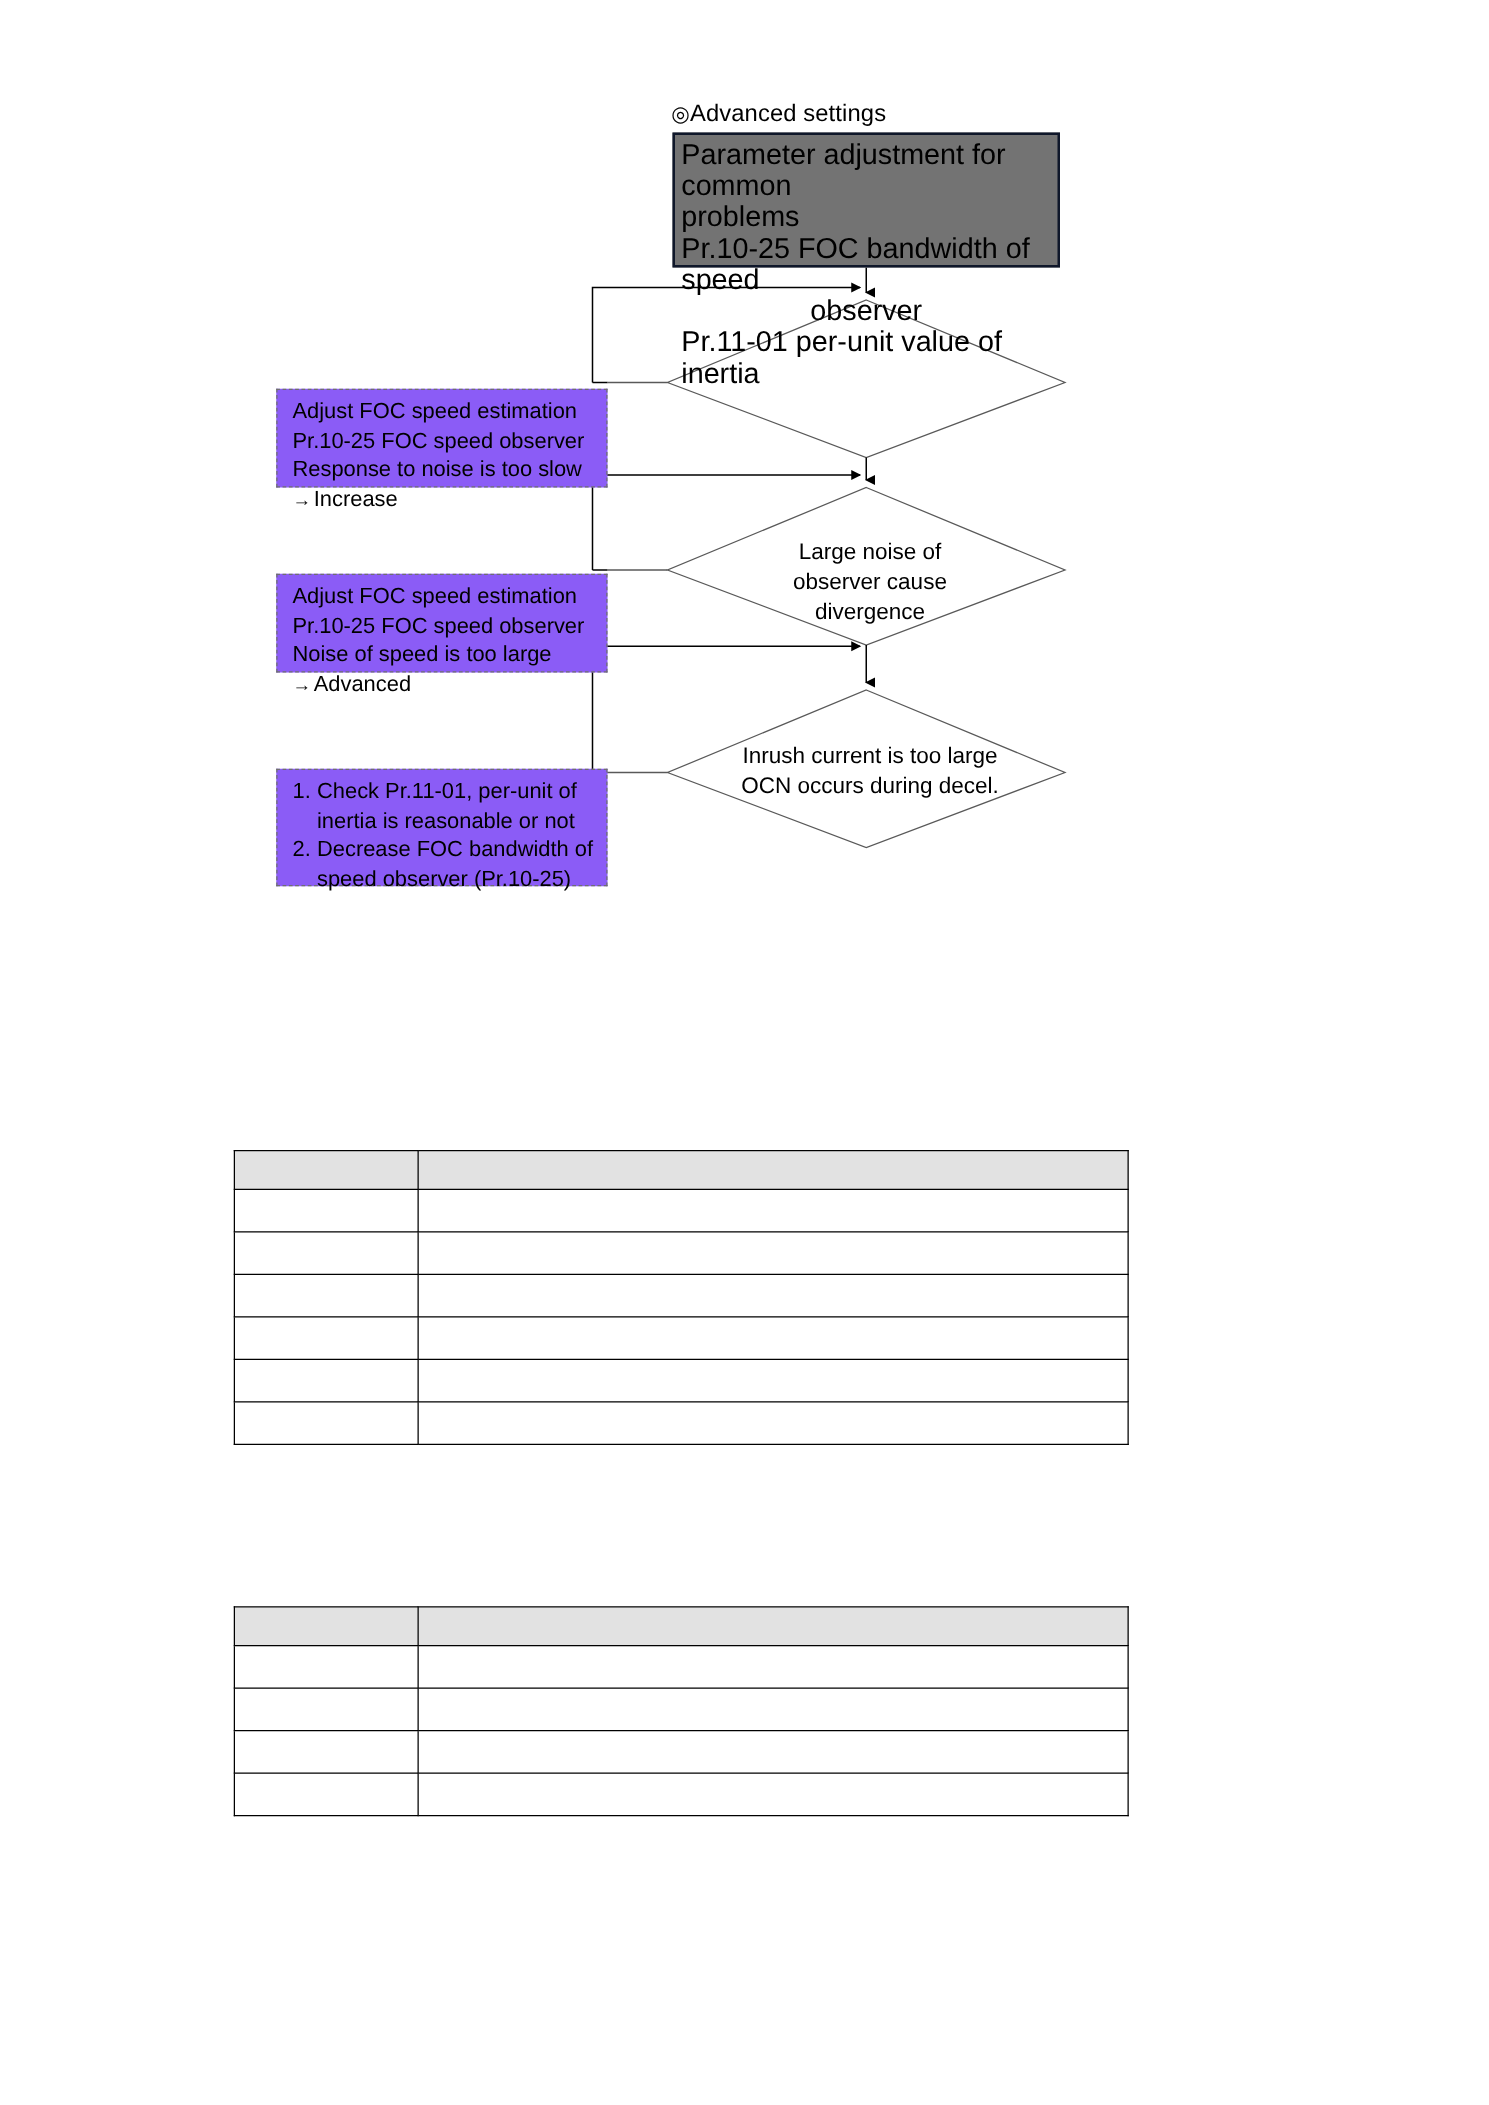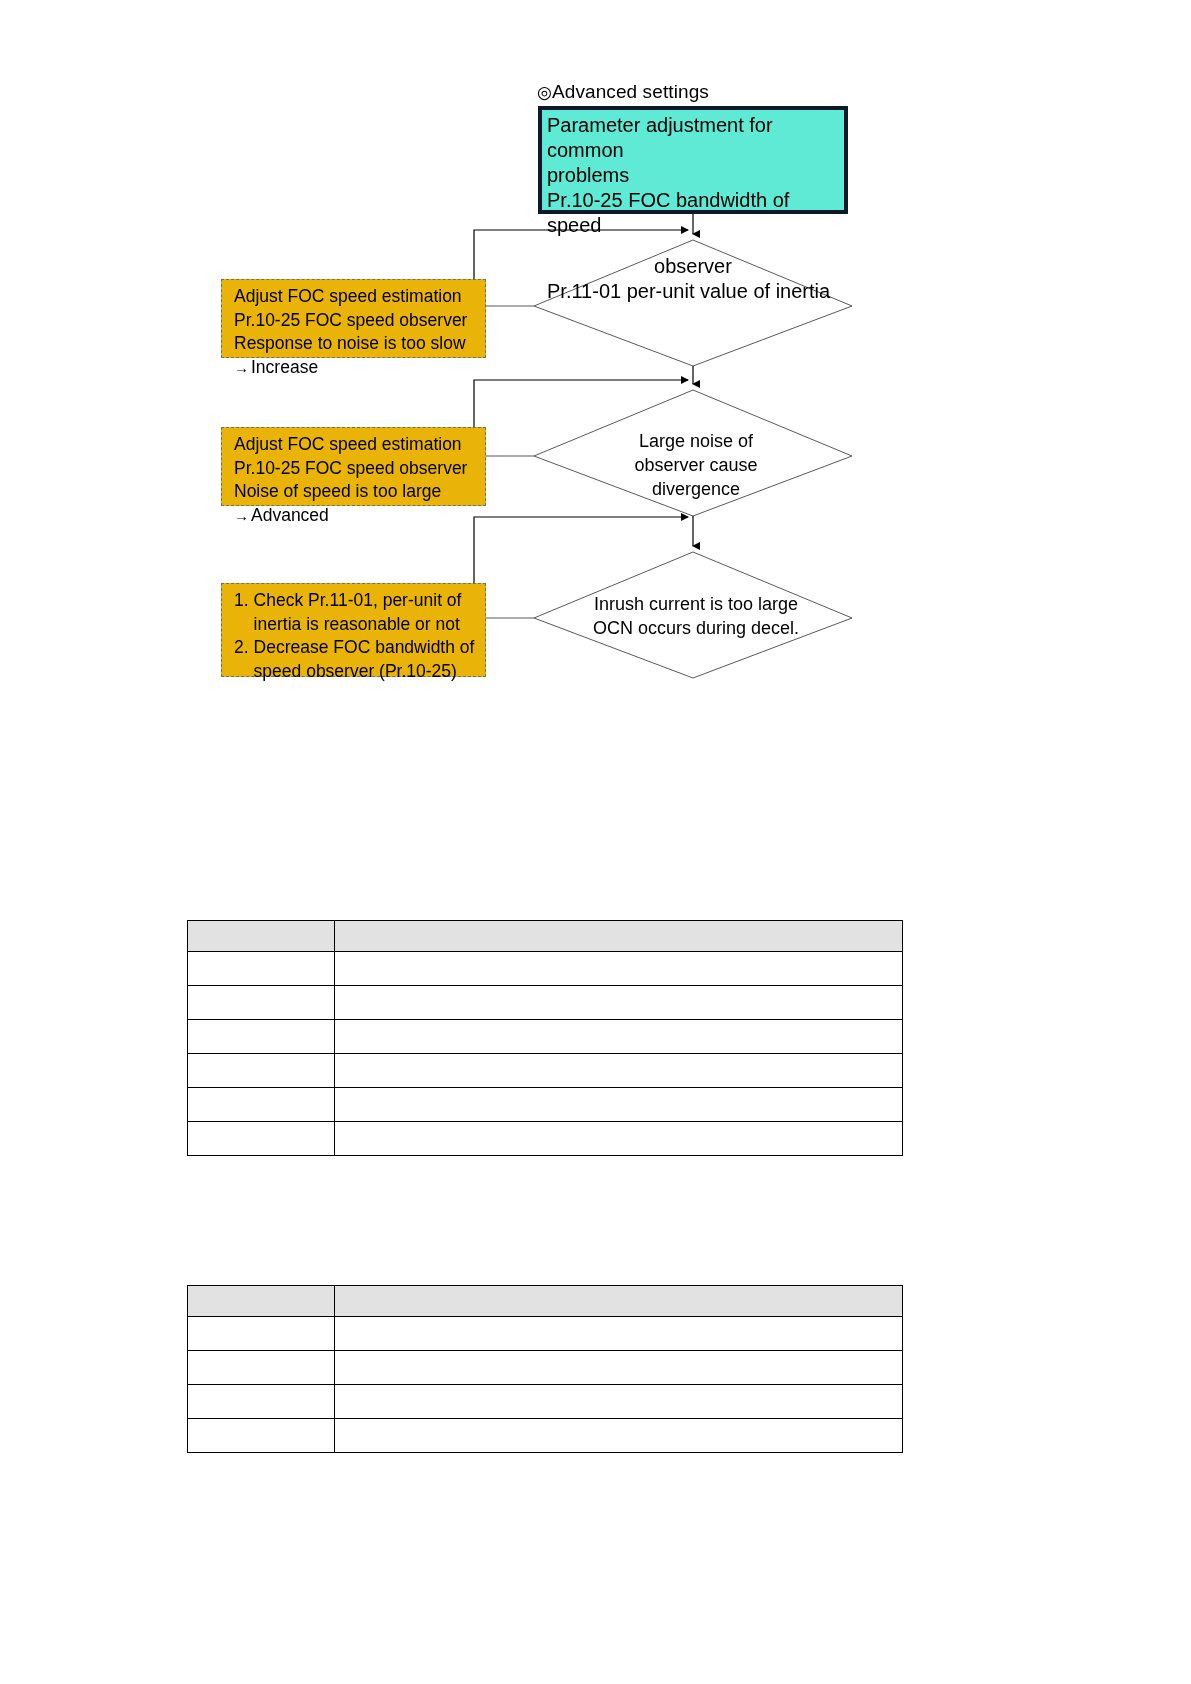--- a/index.html
+++ b/index.html
@@ -40,11 +40,11 @@
     top: 106px;
     width: 310px;
     height: 108px;
-    border: 4px solid #0f172a;
+    border: 2px solid #0f172a;
     box-sizing: border-box;
-    background: #5eead4;
+    background: #737373;
     padding: 3px 5px 0 5px;
-    font-size: 20px;
+    font-size: 23px;
     line-height: 25px;
   }
   .solid-box .ctr { text-align: center; margin-top: 16px; }

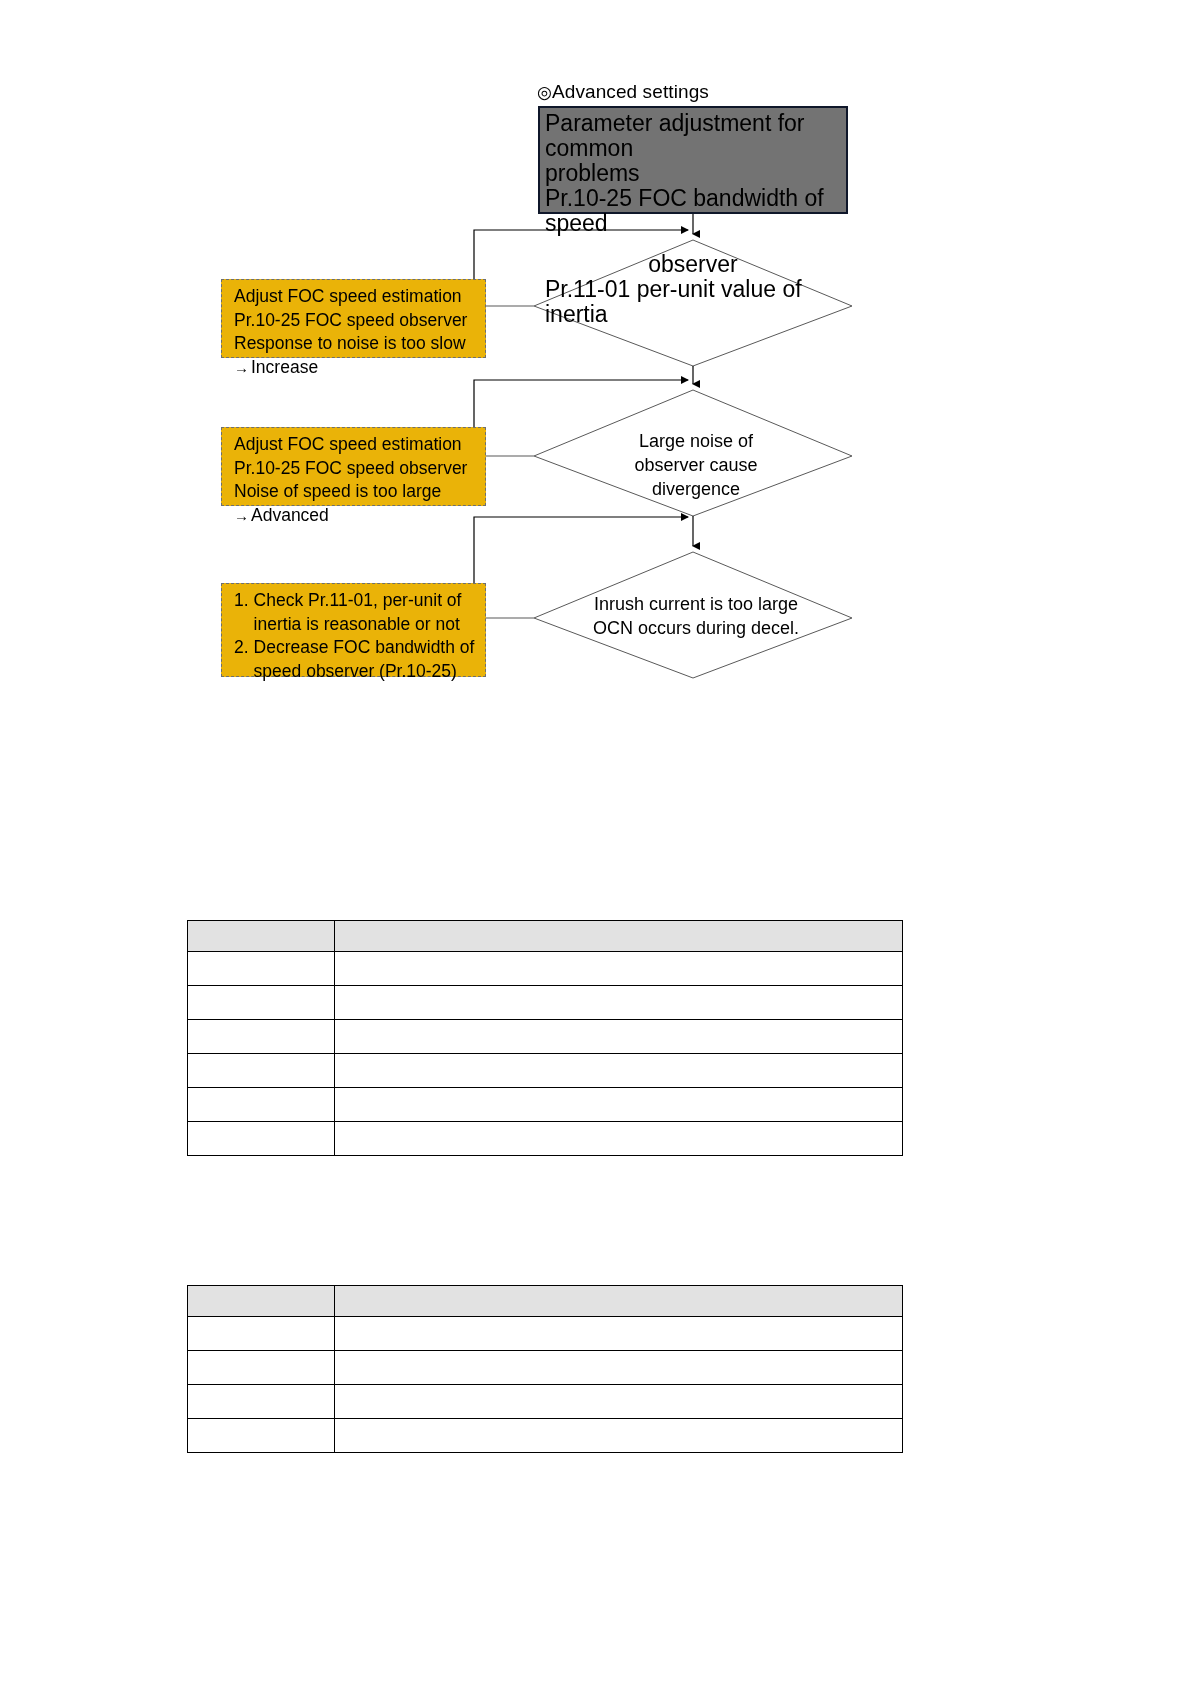--- a/index.html
+++ b/index.html
@@ -47,7 +47,7 @@
     font-size: 23px;
     line-height: 25px;
   }
-  .solid-box .ctr { text-align: center; margin-top: 16px; }
+  .solid-box .ctr { text-align: center; }
 
   .dbox {
     position: absolute;

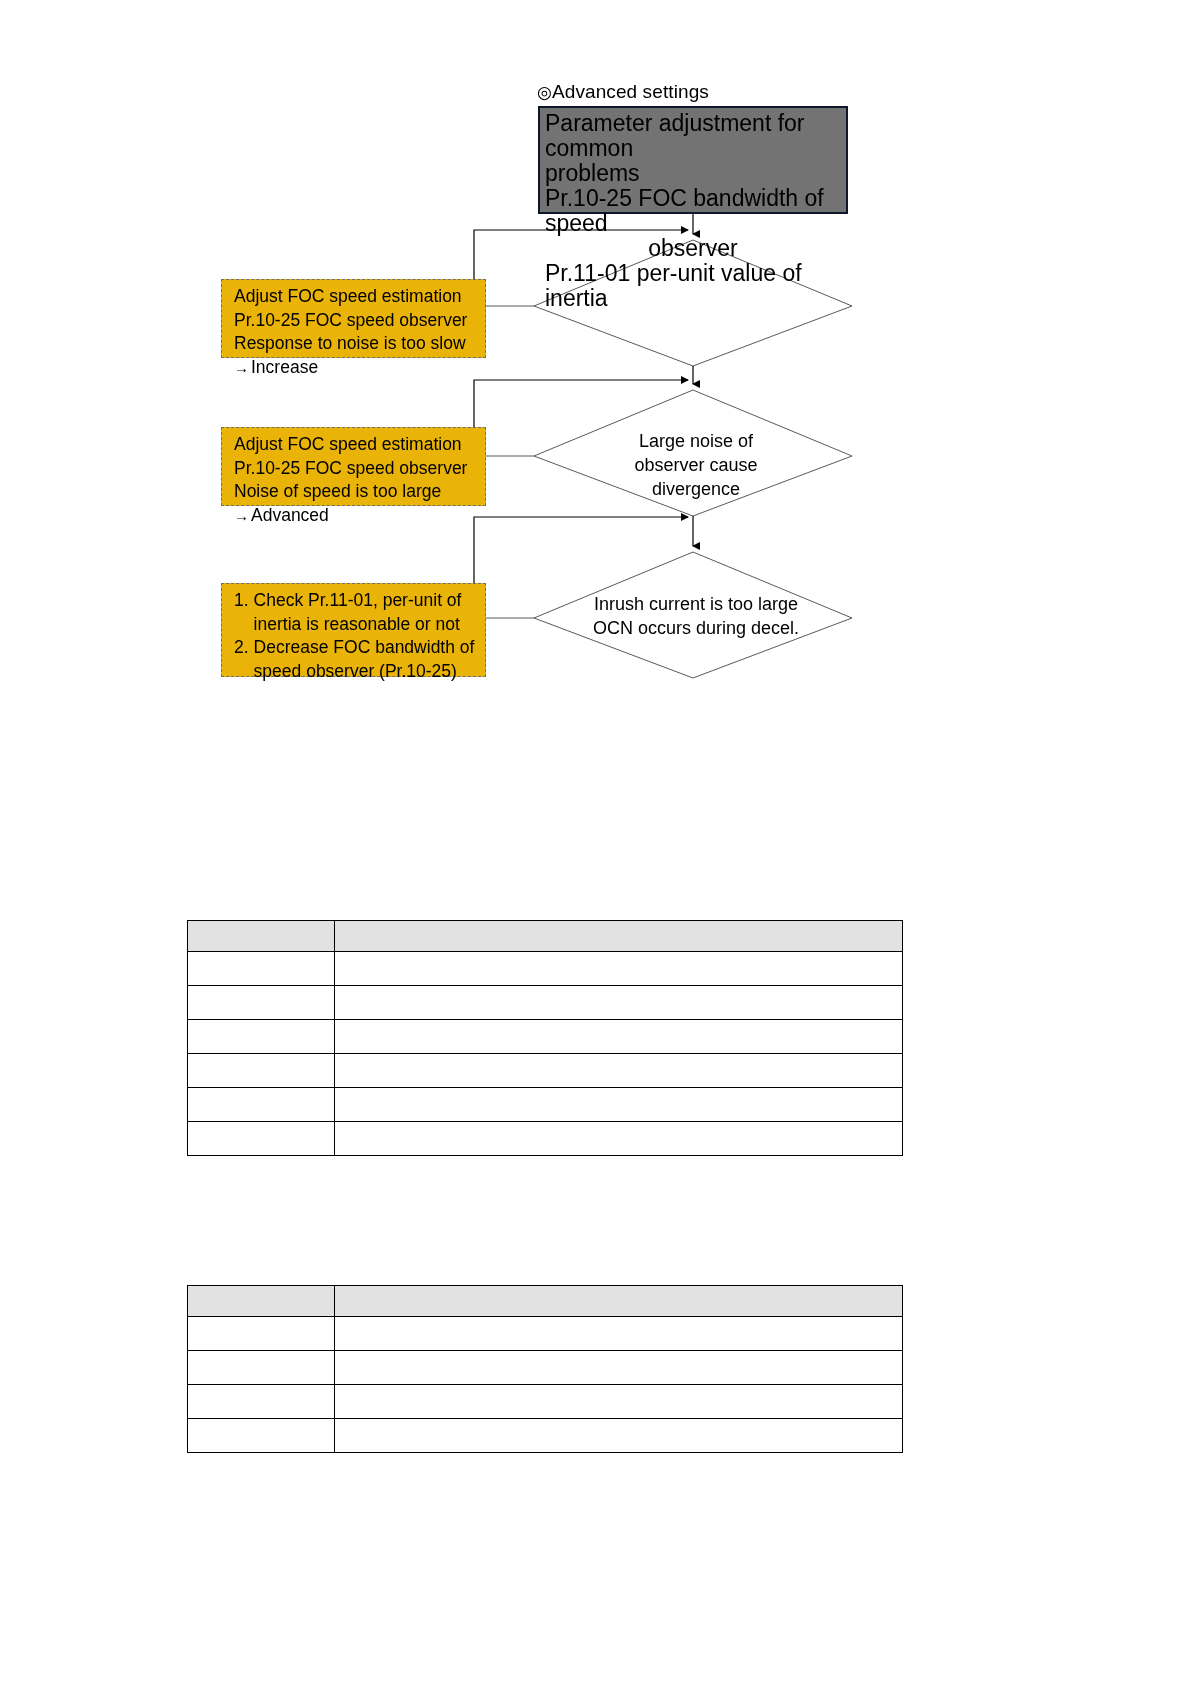--- a/index.html
+++ b/index.html
@@ -53,10 +53,11 @@
     position: absolute;
     border: 1px dashed #6f6f6f;
     box-sizing: border-box;
-    background: #eab308;
+    background: #8b5cf6;
     font-size: 17.5px;
     line-height: 23.5px;
     padding: 5px 8px 6px 12px;
+    margin-top: 32px;
   }
   #dbox-1 { left: 205px; top: 279px; width: 265px; height: 79px; }
   #dbox-2 { left: 205px; top: 427px; width: 265px; height: 79px; }

